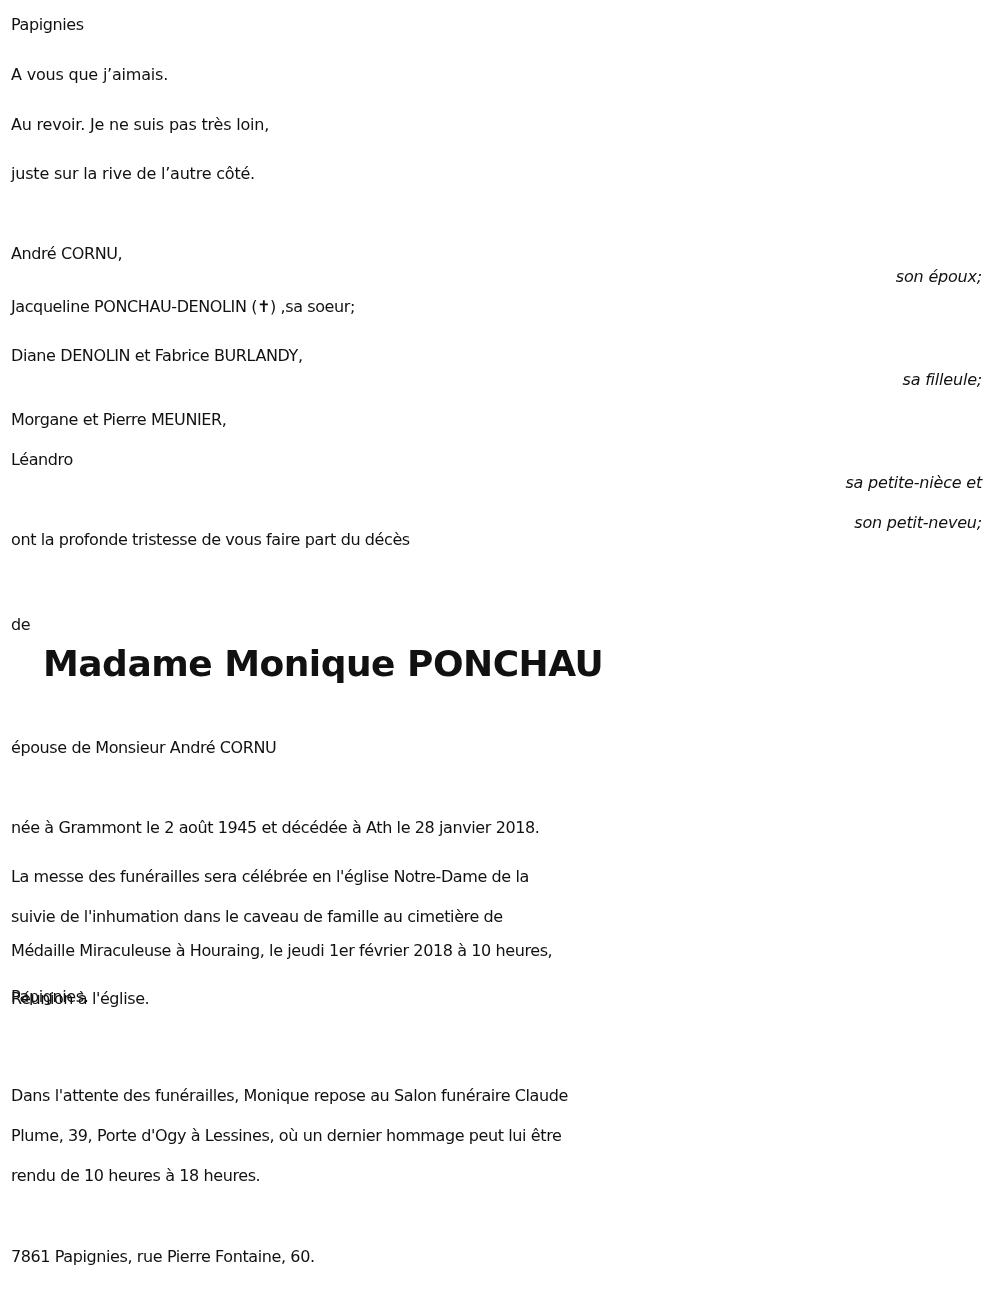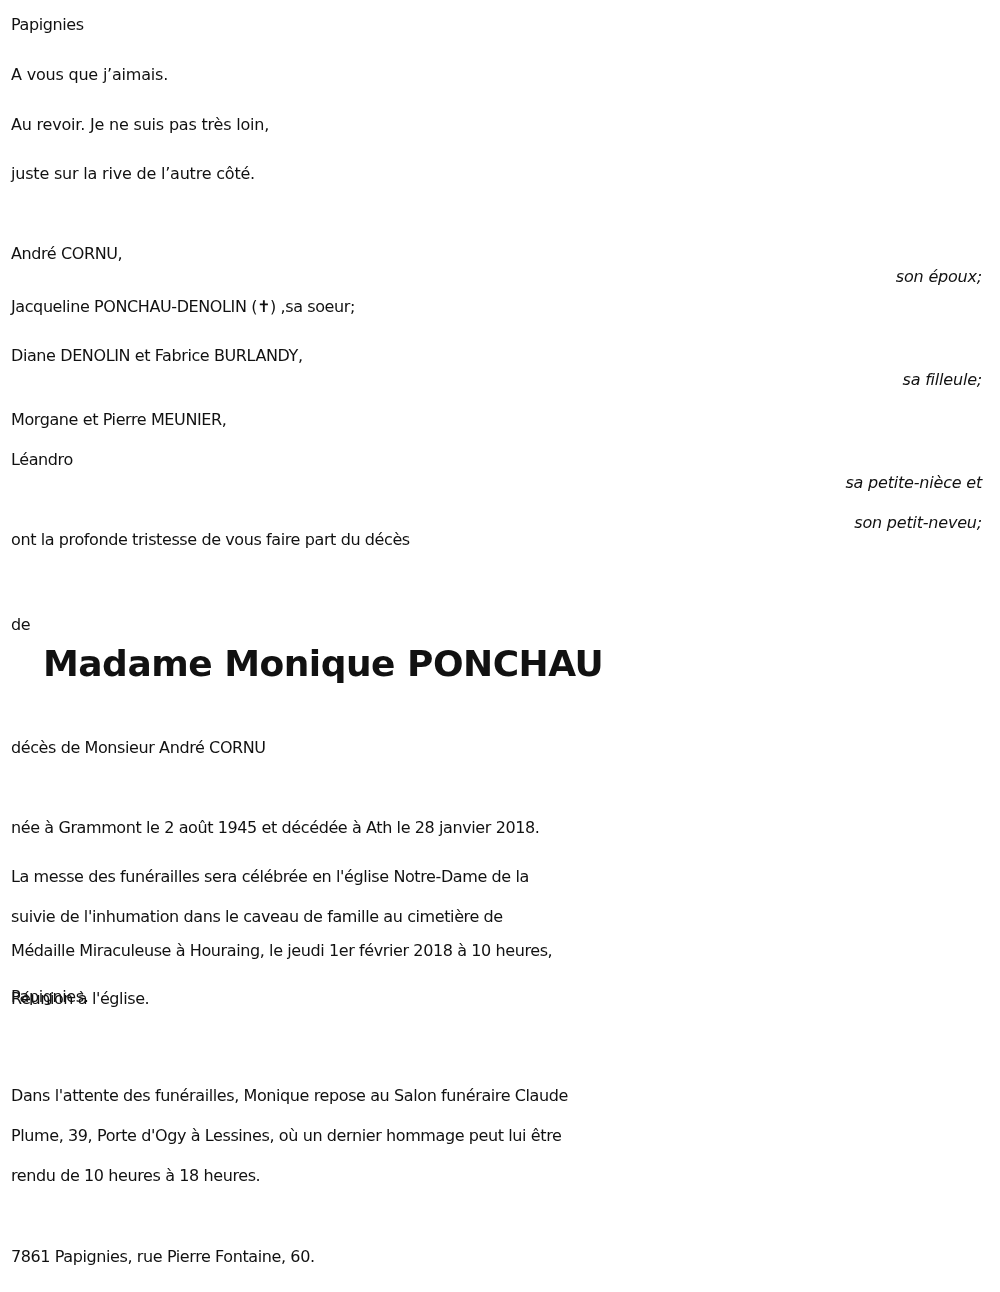--- a/index.html
+++ b/index.html
@@ -79,7 +79,7 @@
 
   <div class="title">Madame Monique PONCHAU</div>
 
-  <div class="line" style="top:733px;">décès de Monsieur André CORNU</div>
+  <div class="line" style="top:733px;">épouse de Monsieur André CORNU</div>
 
   <div class="line" style="top:813px;">née à Grammont le 2 août 1945 et décédée à Ath le 28 janvier 2018.</div>
 

